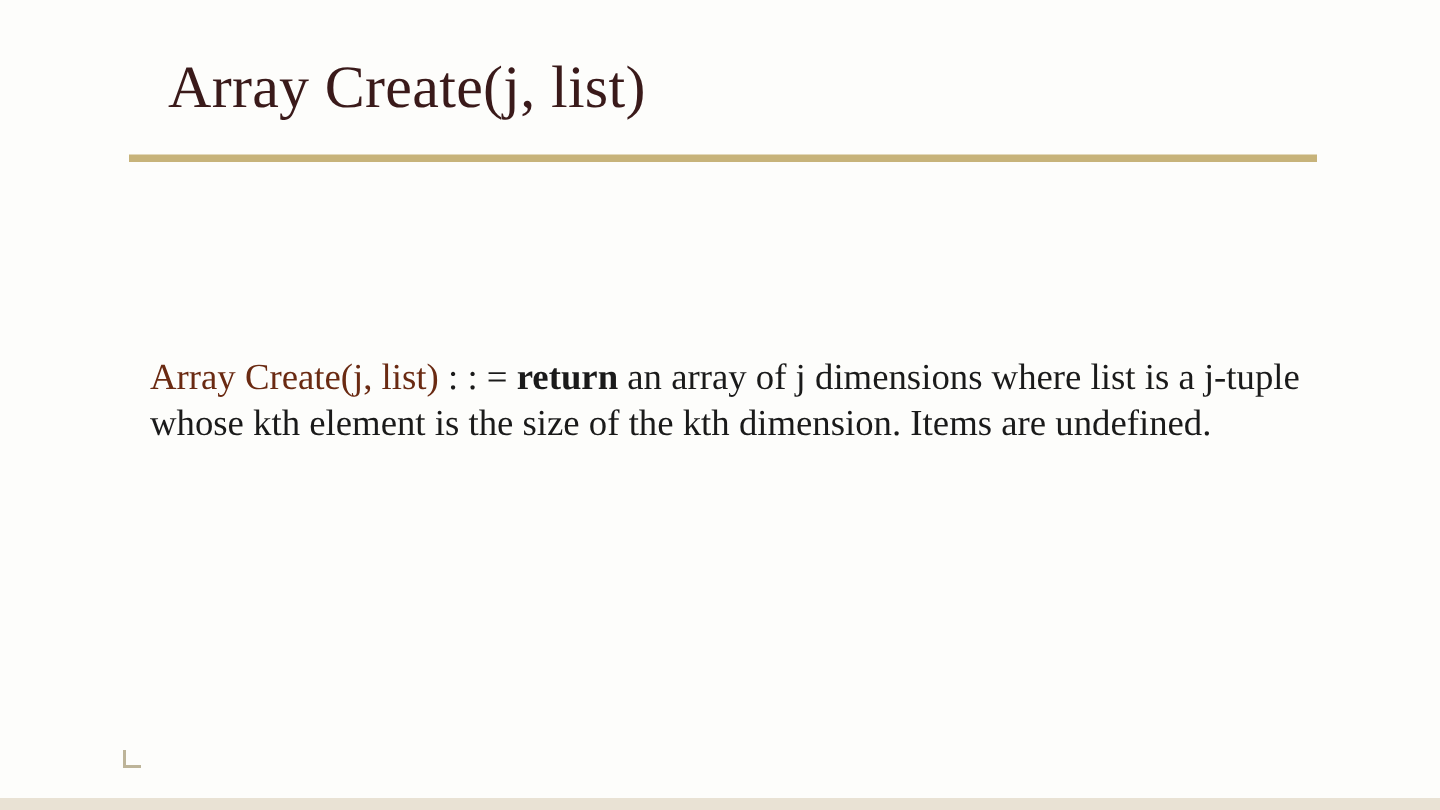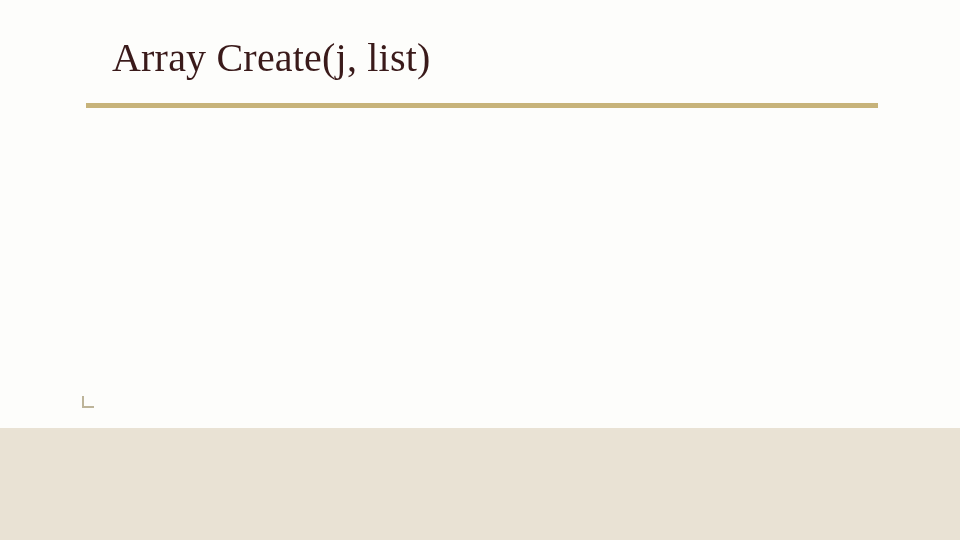--- a/index.html
+++ b/index.html
@@ -11,7 +11,7 @@
   }
   .slide {
     position: absolute;
-    left: 0; top: 0; width: 960px; height: 428px;
+    left: 0; top: 0; width: 960px; height: 532px;
     background: #fdfdfb;
   }
   .title-wrap {

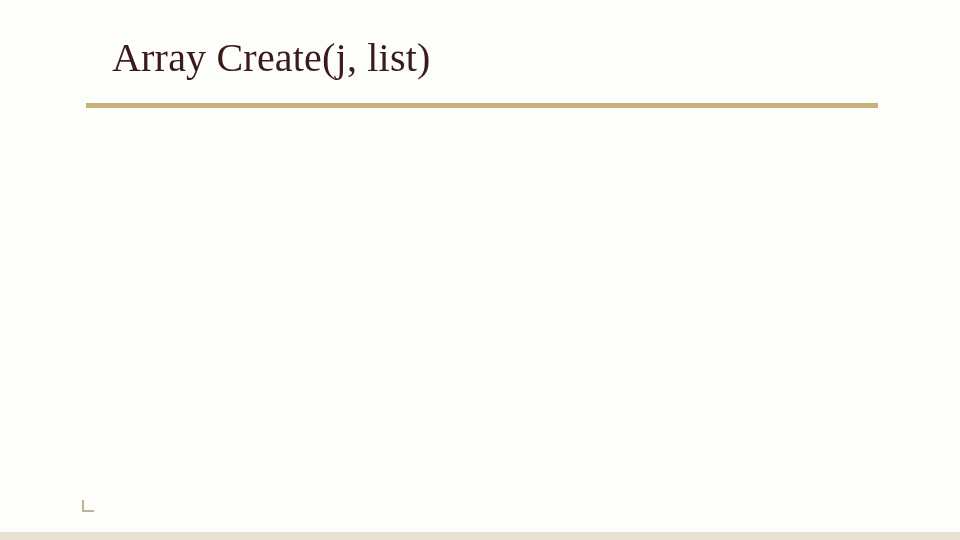--- a/index.html
+++ b/index.html
@@ -66,6 +66,11 @@
 
   <div class="rule"></div>
 
+  <div class="body">
+    <p>
+      <span class="fn-name">Array Create(j, list)</span><span>  : : = </span><span class="kw">return</span><span> an array of  j dimensions where list is a j-tuple whose kth element is the size of the kth dimension. Items are undefined.</span>
+    </p>
+  </div>
 
   <div class="corner-mark"></div>
 

